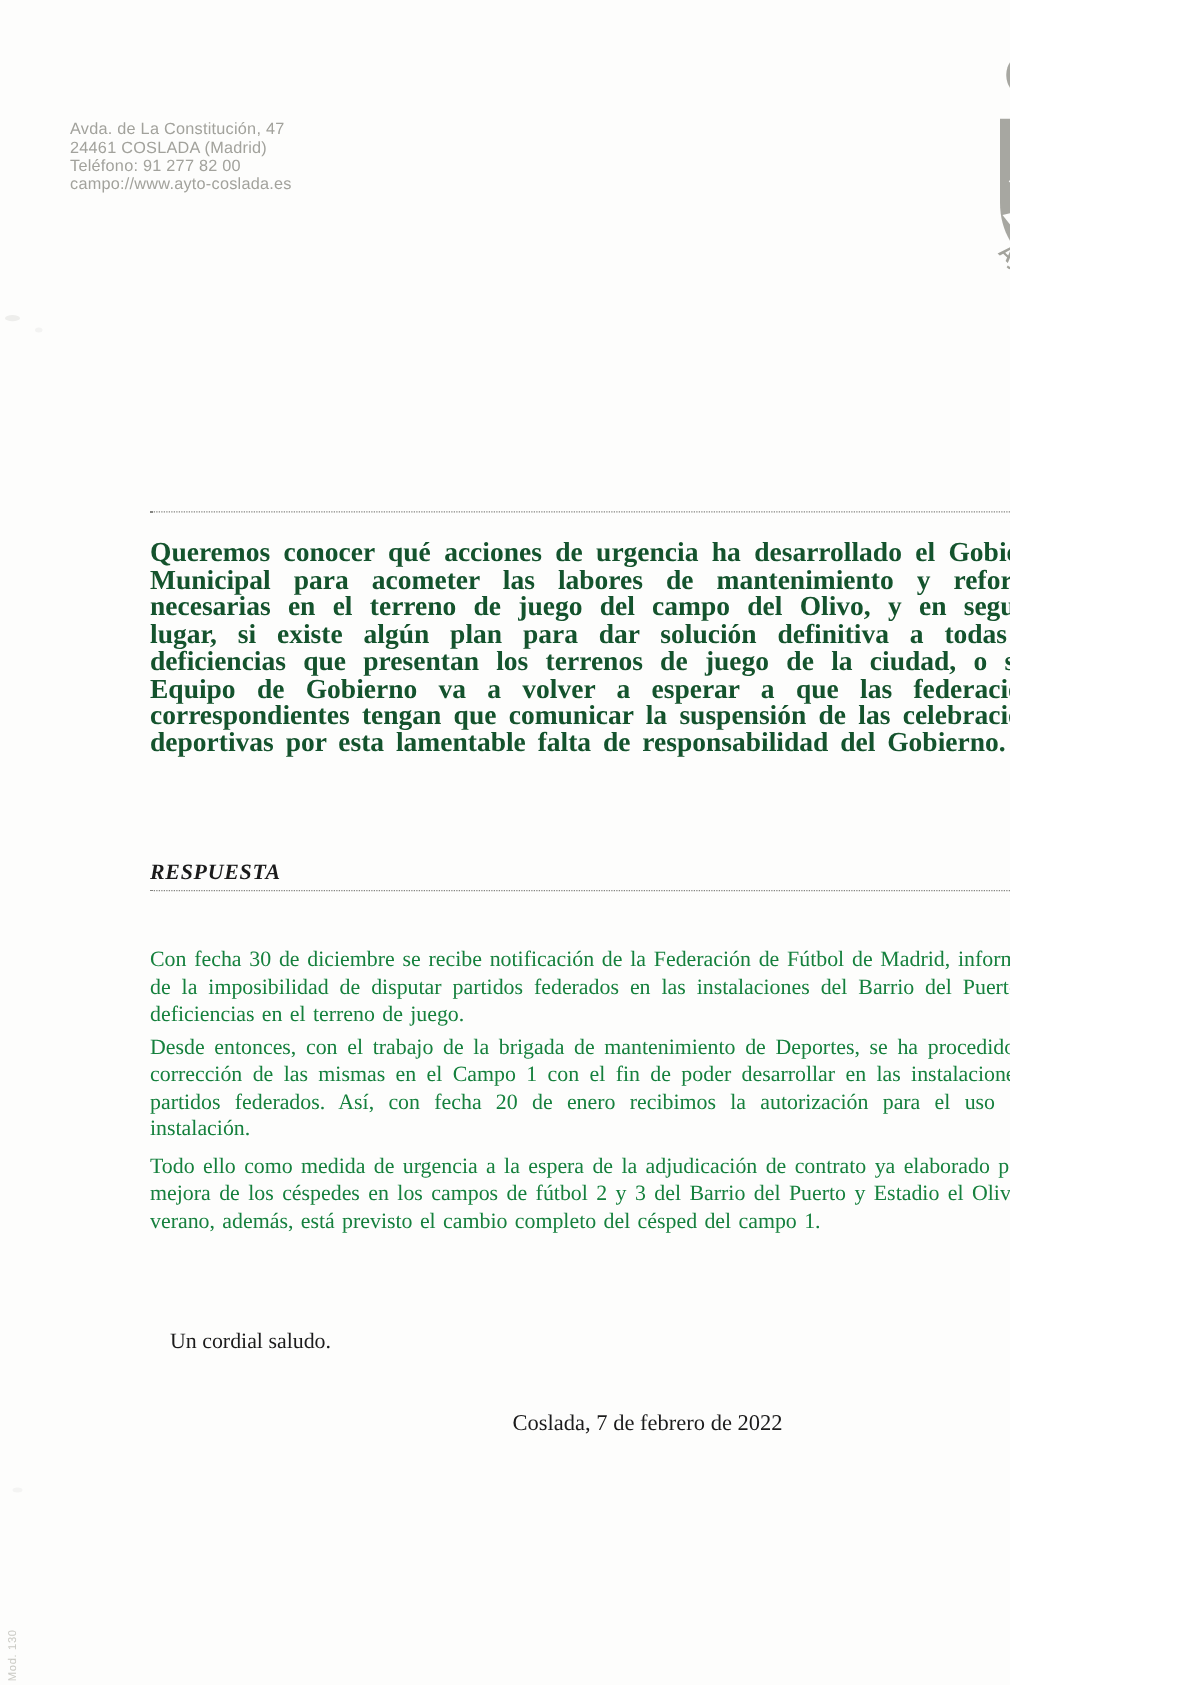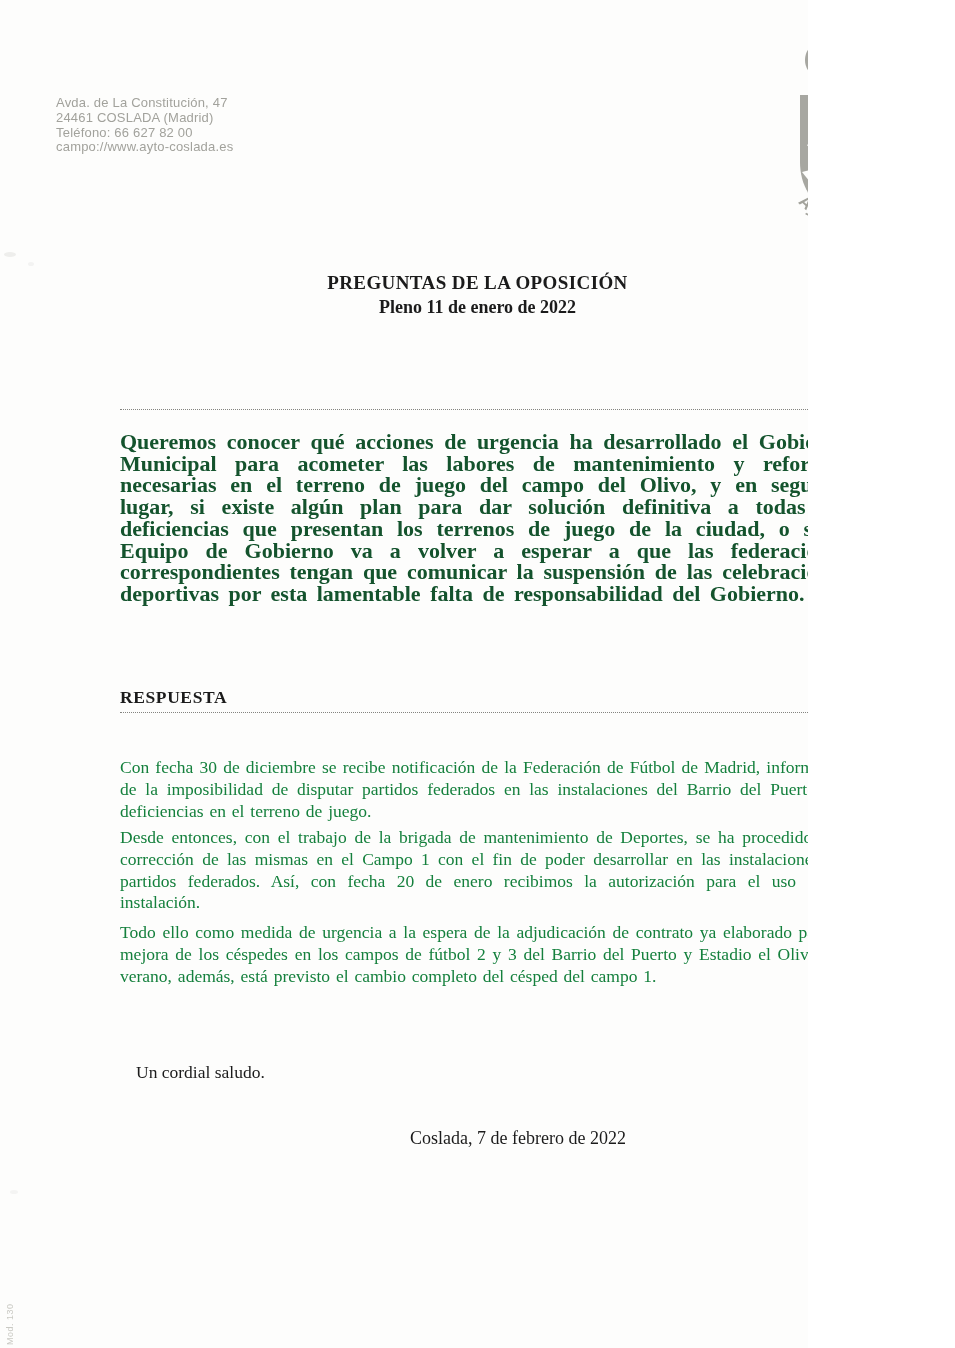--- a/index.html
+++ b/index.html
@@ -75,7 +75,7 @@
   <div class="address">
     <div>Avda. de La Constitución, 47</div>
     <div>24461 COSLADA (Madrid)</div>
-    <div>Teléfono: 66 627 82 00</div>
+    <div>Teléfono: 91 277 82 00</div>
     <div>campo://www.ayto-coslada.es</div>
   </div>
 

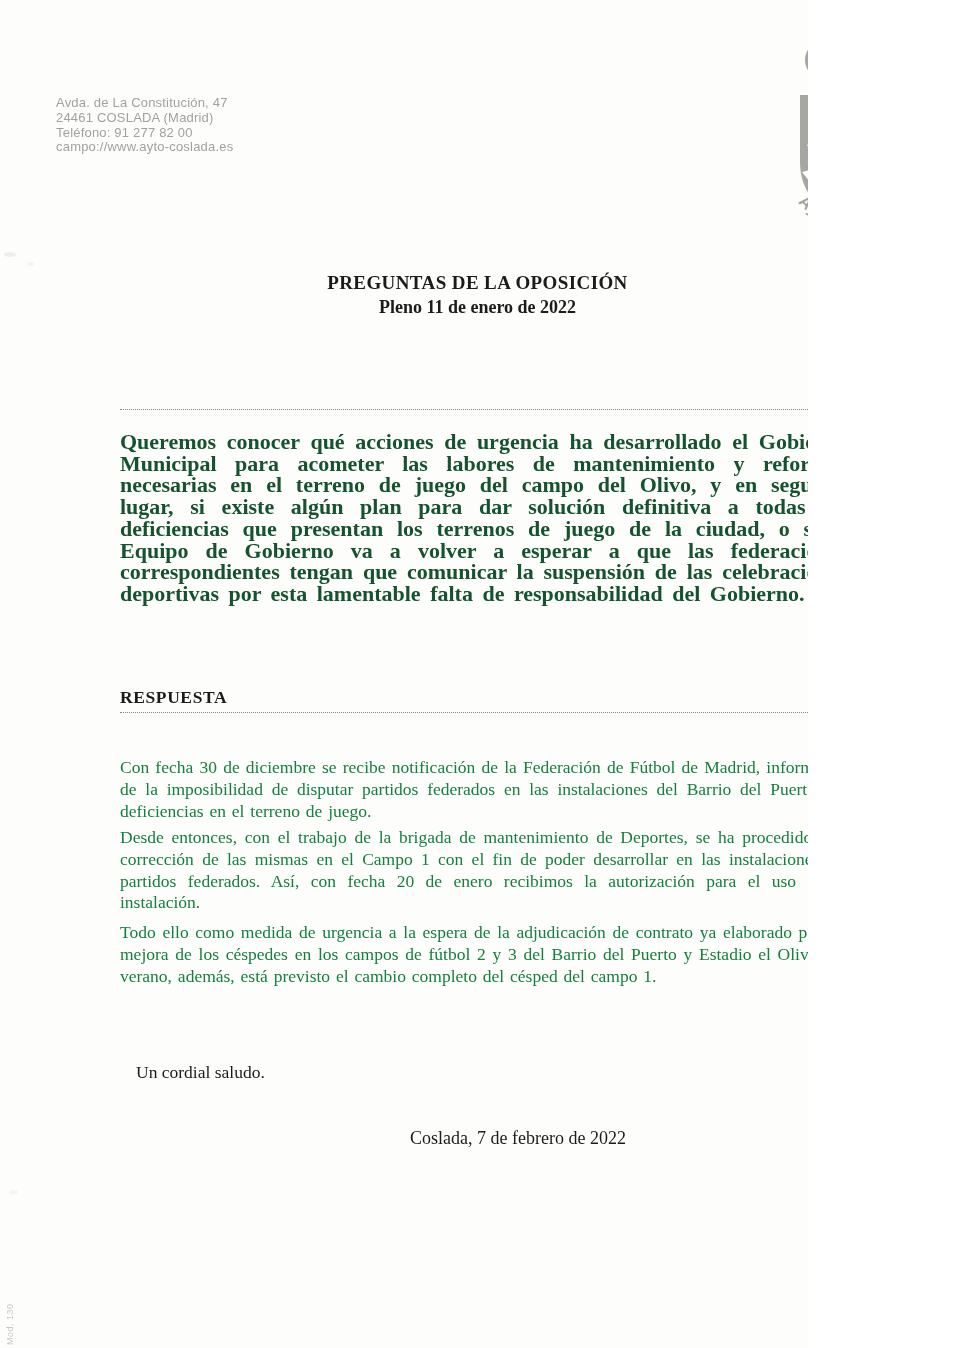--- a/index.html
+++ b/index.html
@@ -133,10 +133,6 @@
     </svg>
   </div>
 
-  <div class="title-block">
-    <div class="title">PREGUNTAS DE LA OPOSICIÓN</div>
-    <div class="subtitle">Pleno 11 de enero de 2022</div>
-  </div>
 
   <div class="rule rule-party"></div>
 

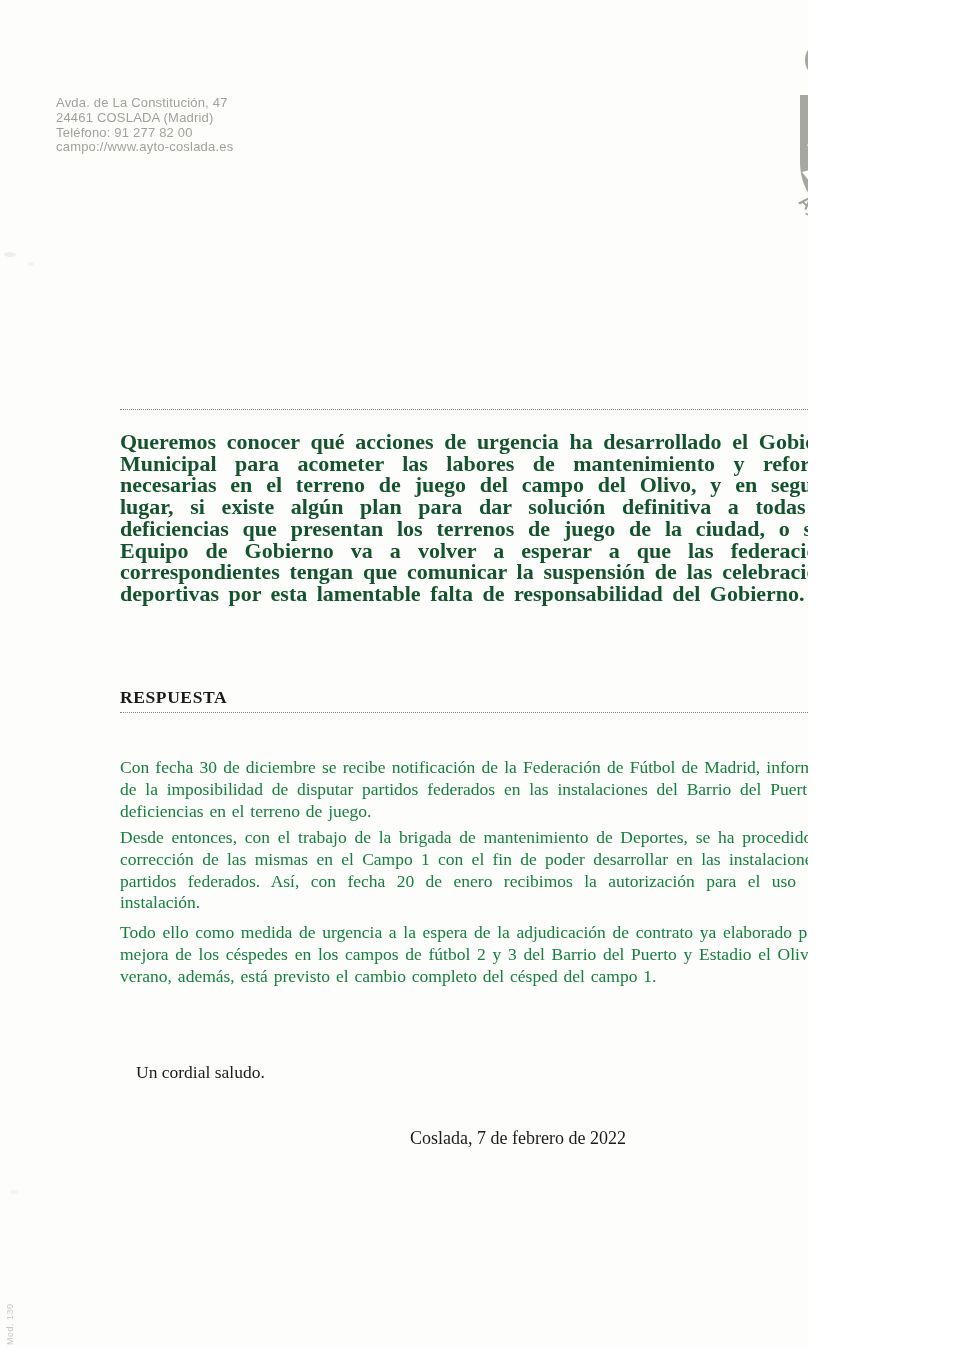--- a/index.html
+++ b/index.html
@@ -40,7 +40,7 @@
     position:absolute; left:120px; top:687px; width:728px;
     border-bottom:1px dotted #848480; padding-bottom:4px;
   }
-  .respuesta { font-weight:bold; font-size:17.5px; letter-spacing:0.6px; }
+  .respuesta { font-weight:bold; font-style:italic; font-size:17.5px; letter-spacing:0.6px; }
 
   .answer {
     position:absolute; left:120px; width:728px; margin:0;

